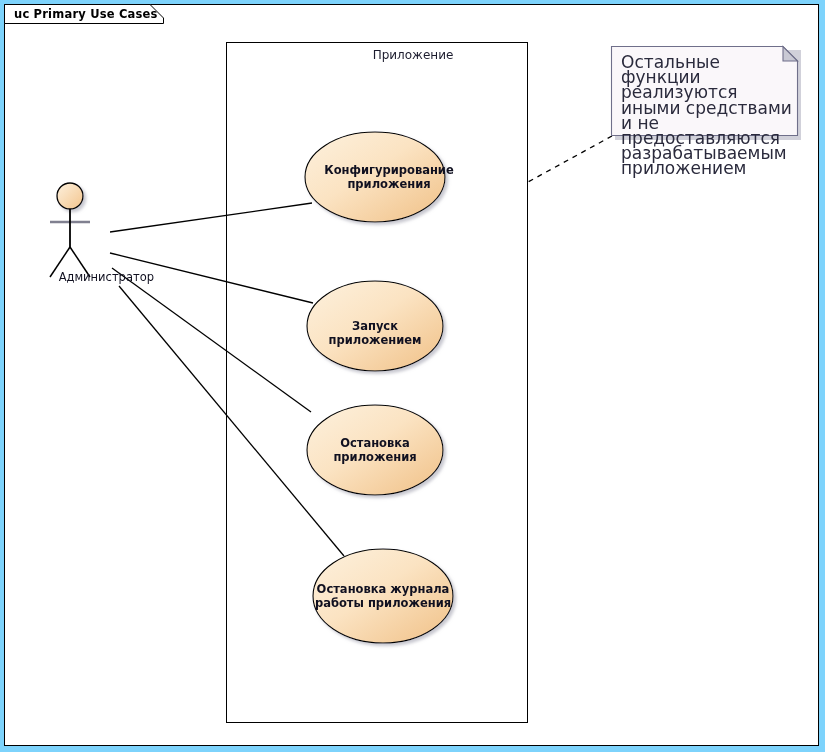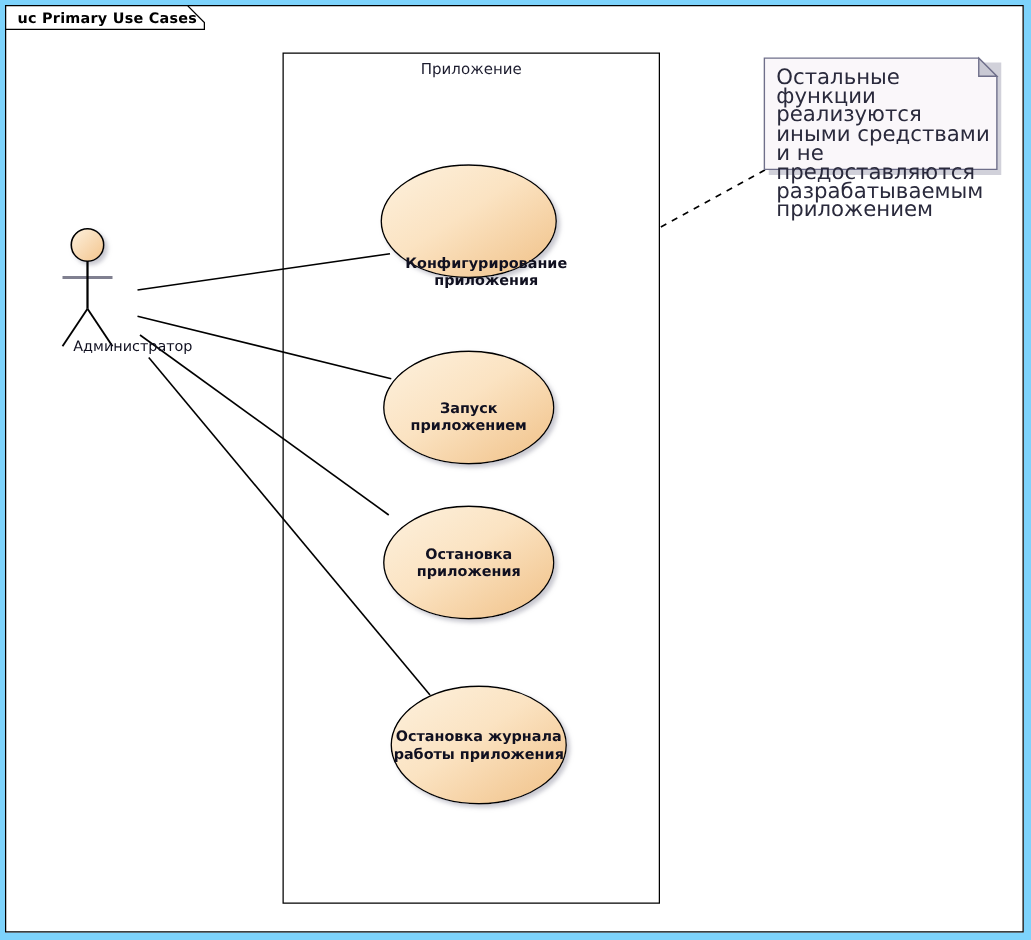--- a/index.html
+++ b/index.html
@@ -73,6 +73,7 @@
     text-align: center;
     font-size: 12px;
     color: #1c1c2e;
+    padding-left: 36px;
   }
   
   svg.layer {

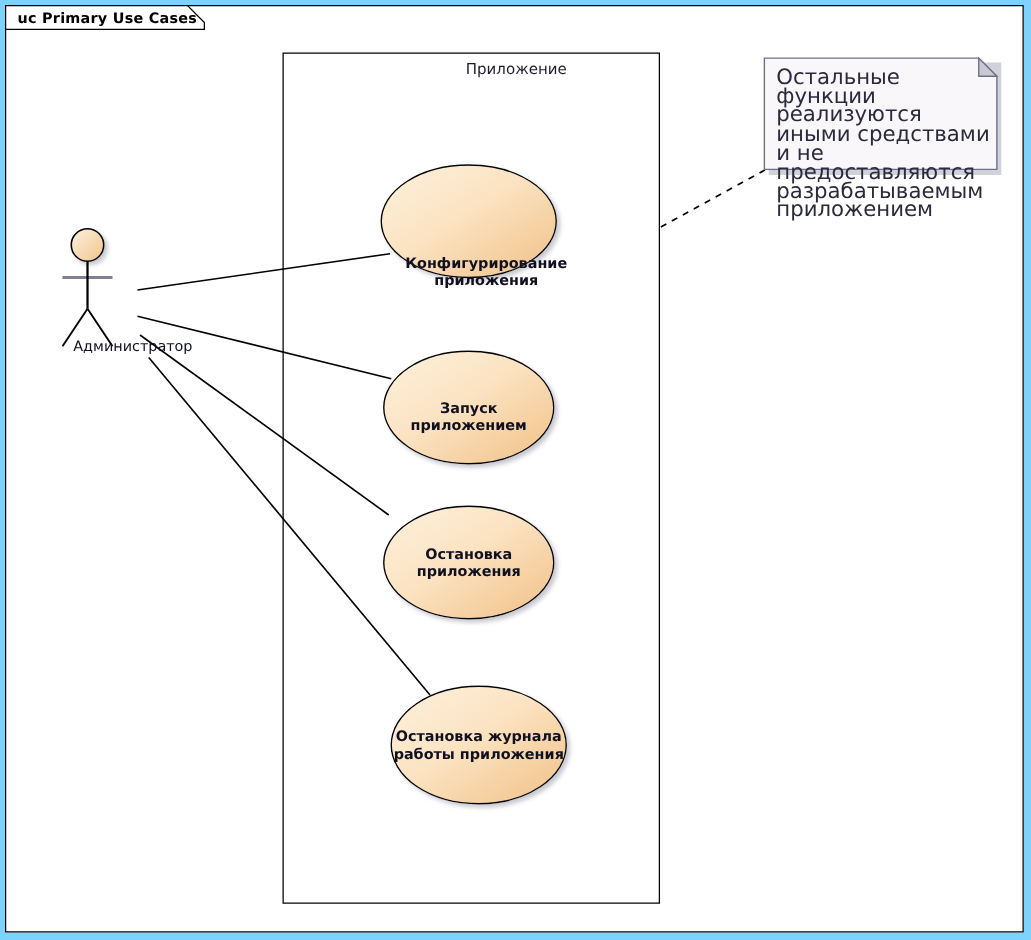--- a/index.html
+++ b/index.html
@@ -184,7 +184,7 @@
     <line x1="612" y1="136" x2="528" y2="182" stroke="#000000" stroke-width="1.3" stroke-dasharray="5,5"></line>
   </svg>
 
-  <div class="uc-label" style="left:305px; top:163px; width:168px;margin-top:40px;">Конфигурирование
+  <div class="uc-label" style="left:305px; top:163px; width:168px;">Конфигурирование
 приложения</div>
   <div class="uc-label" style="left:305px; top:319px; width:140px;">Запуск приложением</div>
   <div class="uc-label" style="left:305px; top:436px; width:140px;">Остановка

